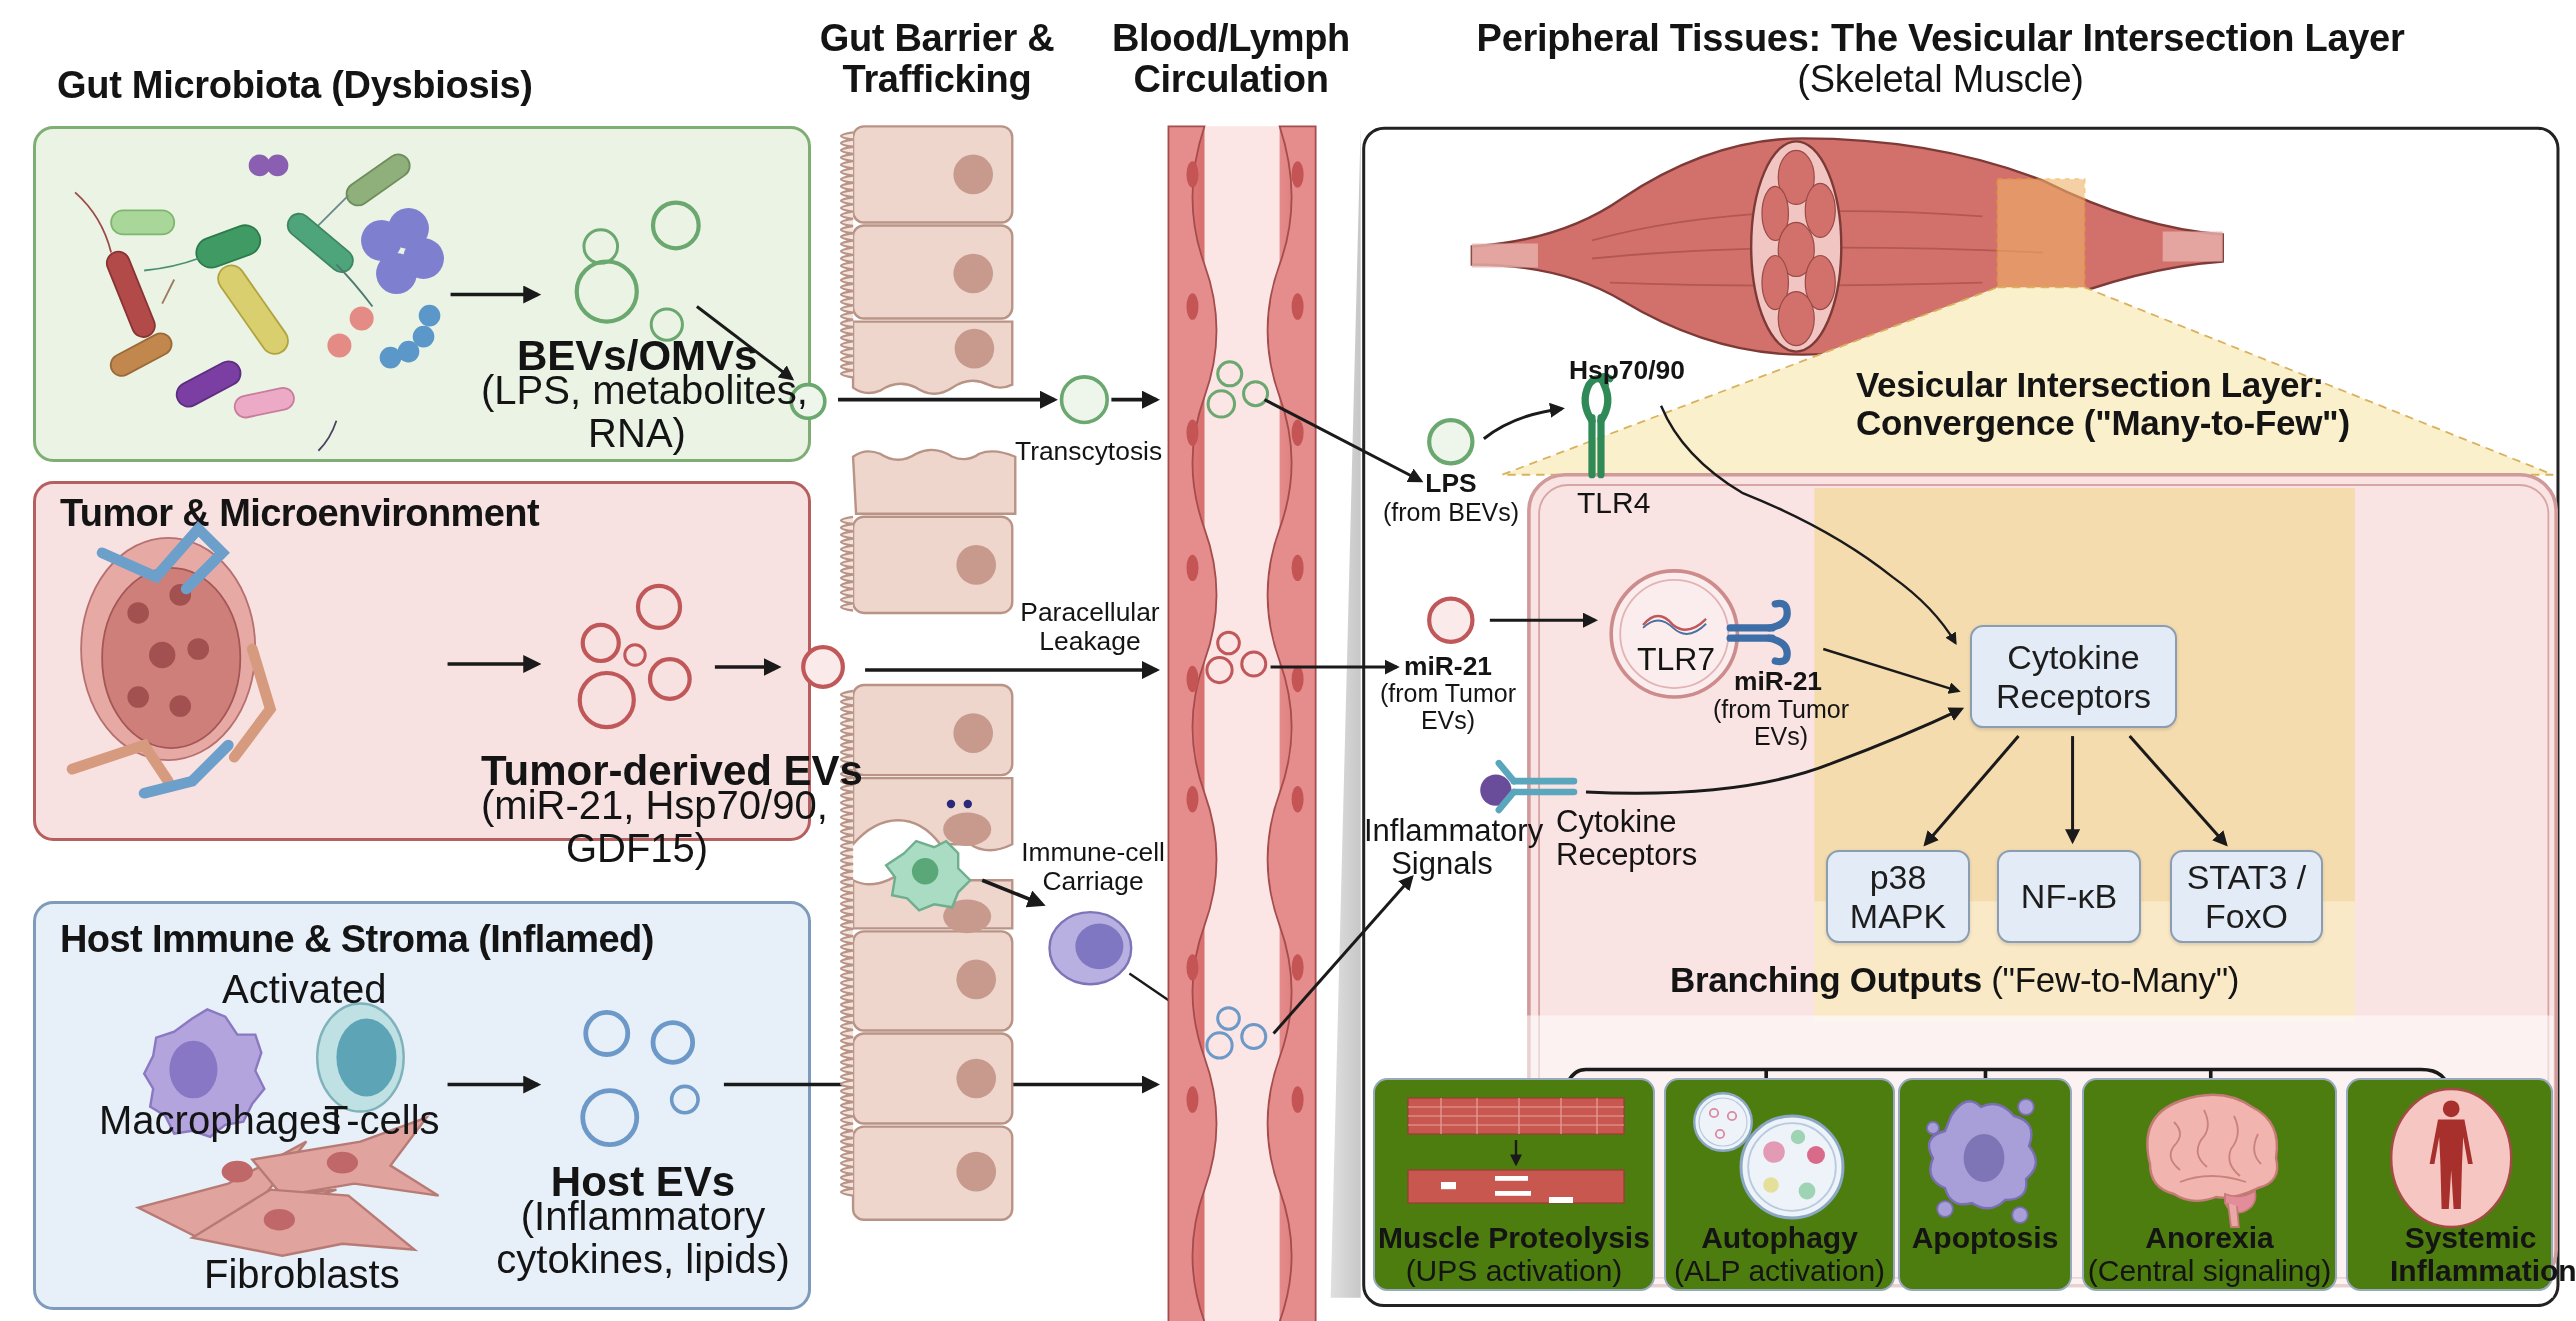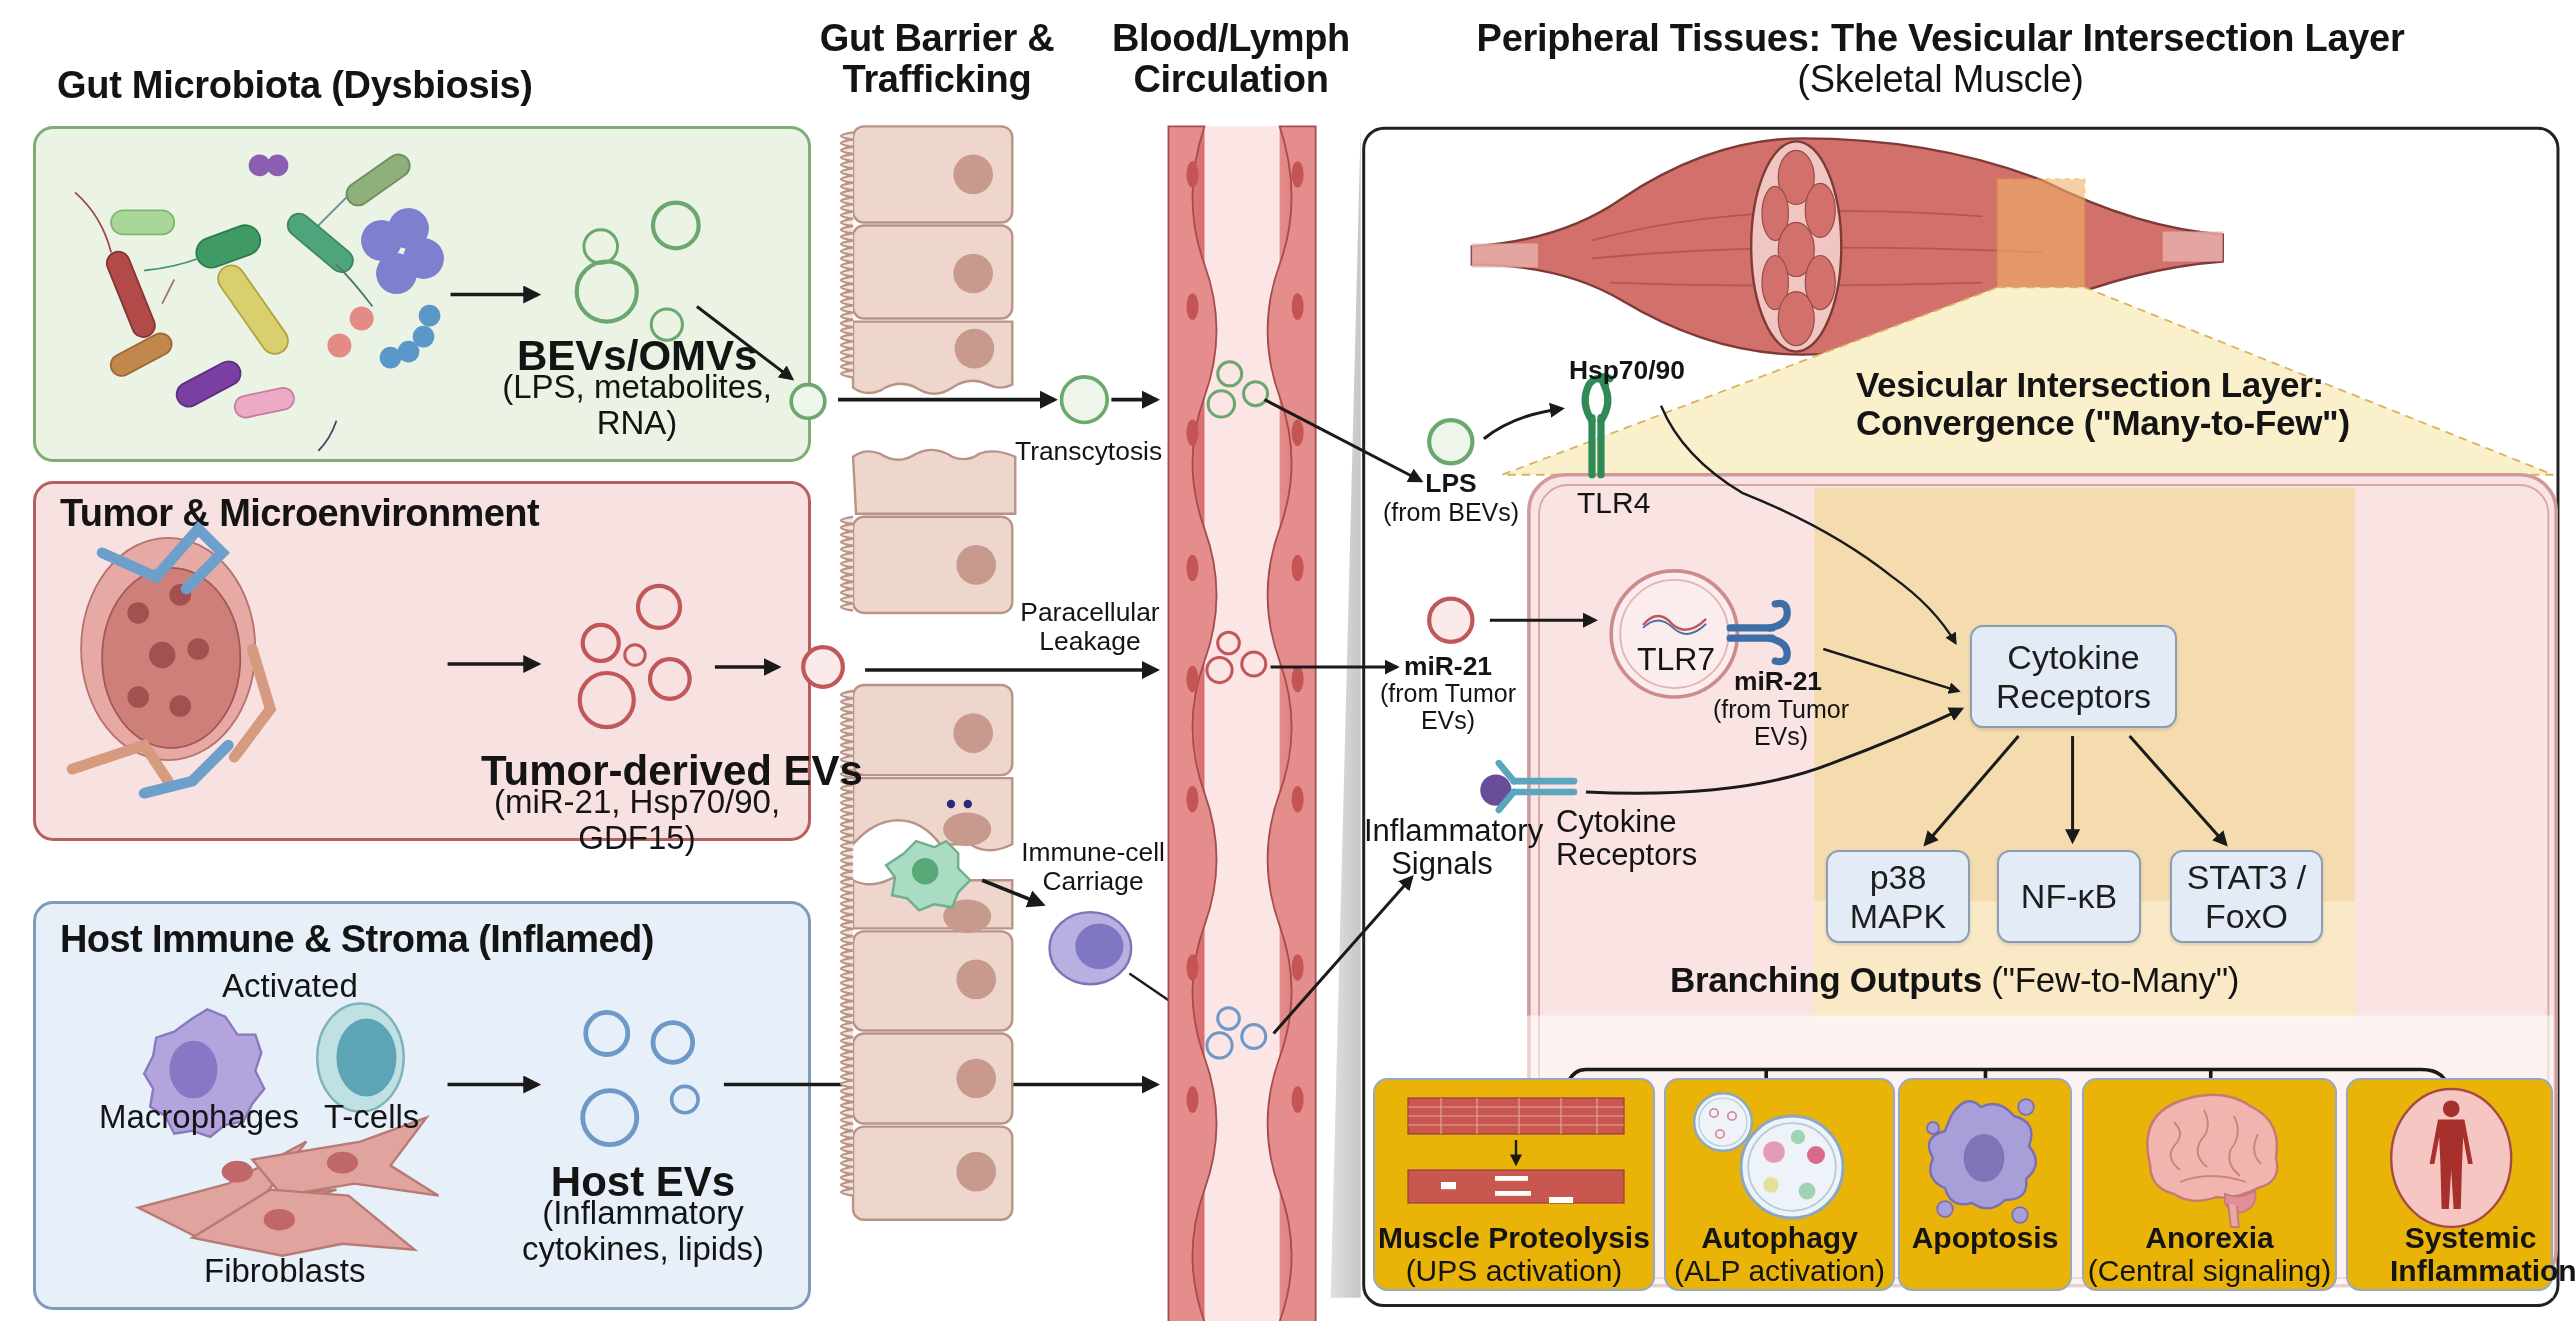--- a/index.html
+++ b/index.html
@@ -10,7 +10,7 @@
   .b { font-weight:bold; }
   .h-col { font-size:38px; font-weight:bold; text-align:center; letter-spacing:-0.3px; }
   .h-box { font-size:38px; font-weight:bold; letter-spacing:-0.6px; }
-  .lab { font-size:33px; }
+  .lab { font-size:40px; }
   .lab-sm { font-size:26.4px; }
   .lab-b { font-size:42px; font-weight:bold; }
   .box { position:absolute; border-radius:20.4px; box-sizing:border-box; }

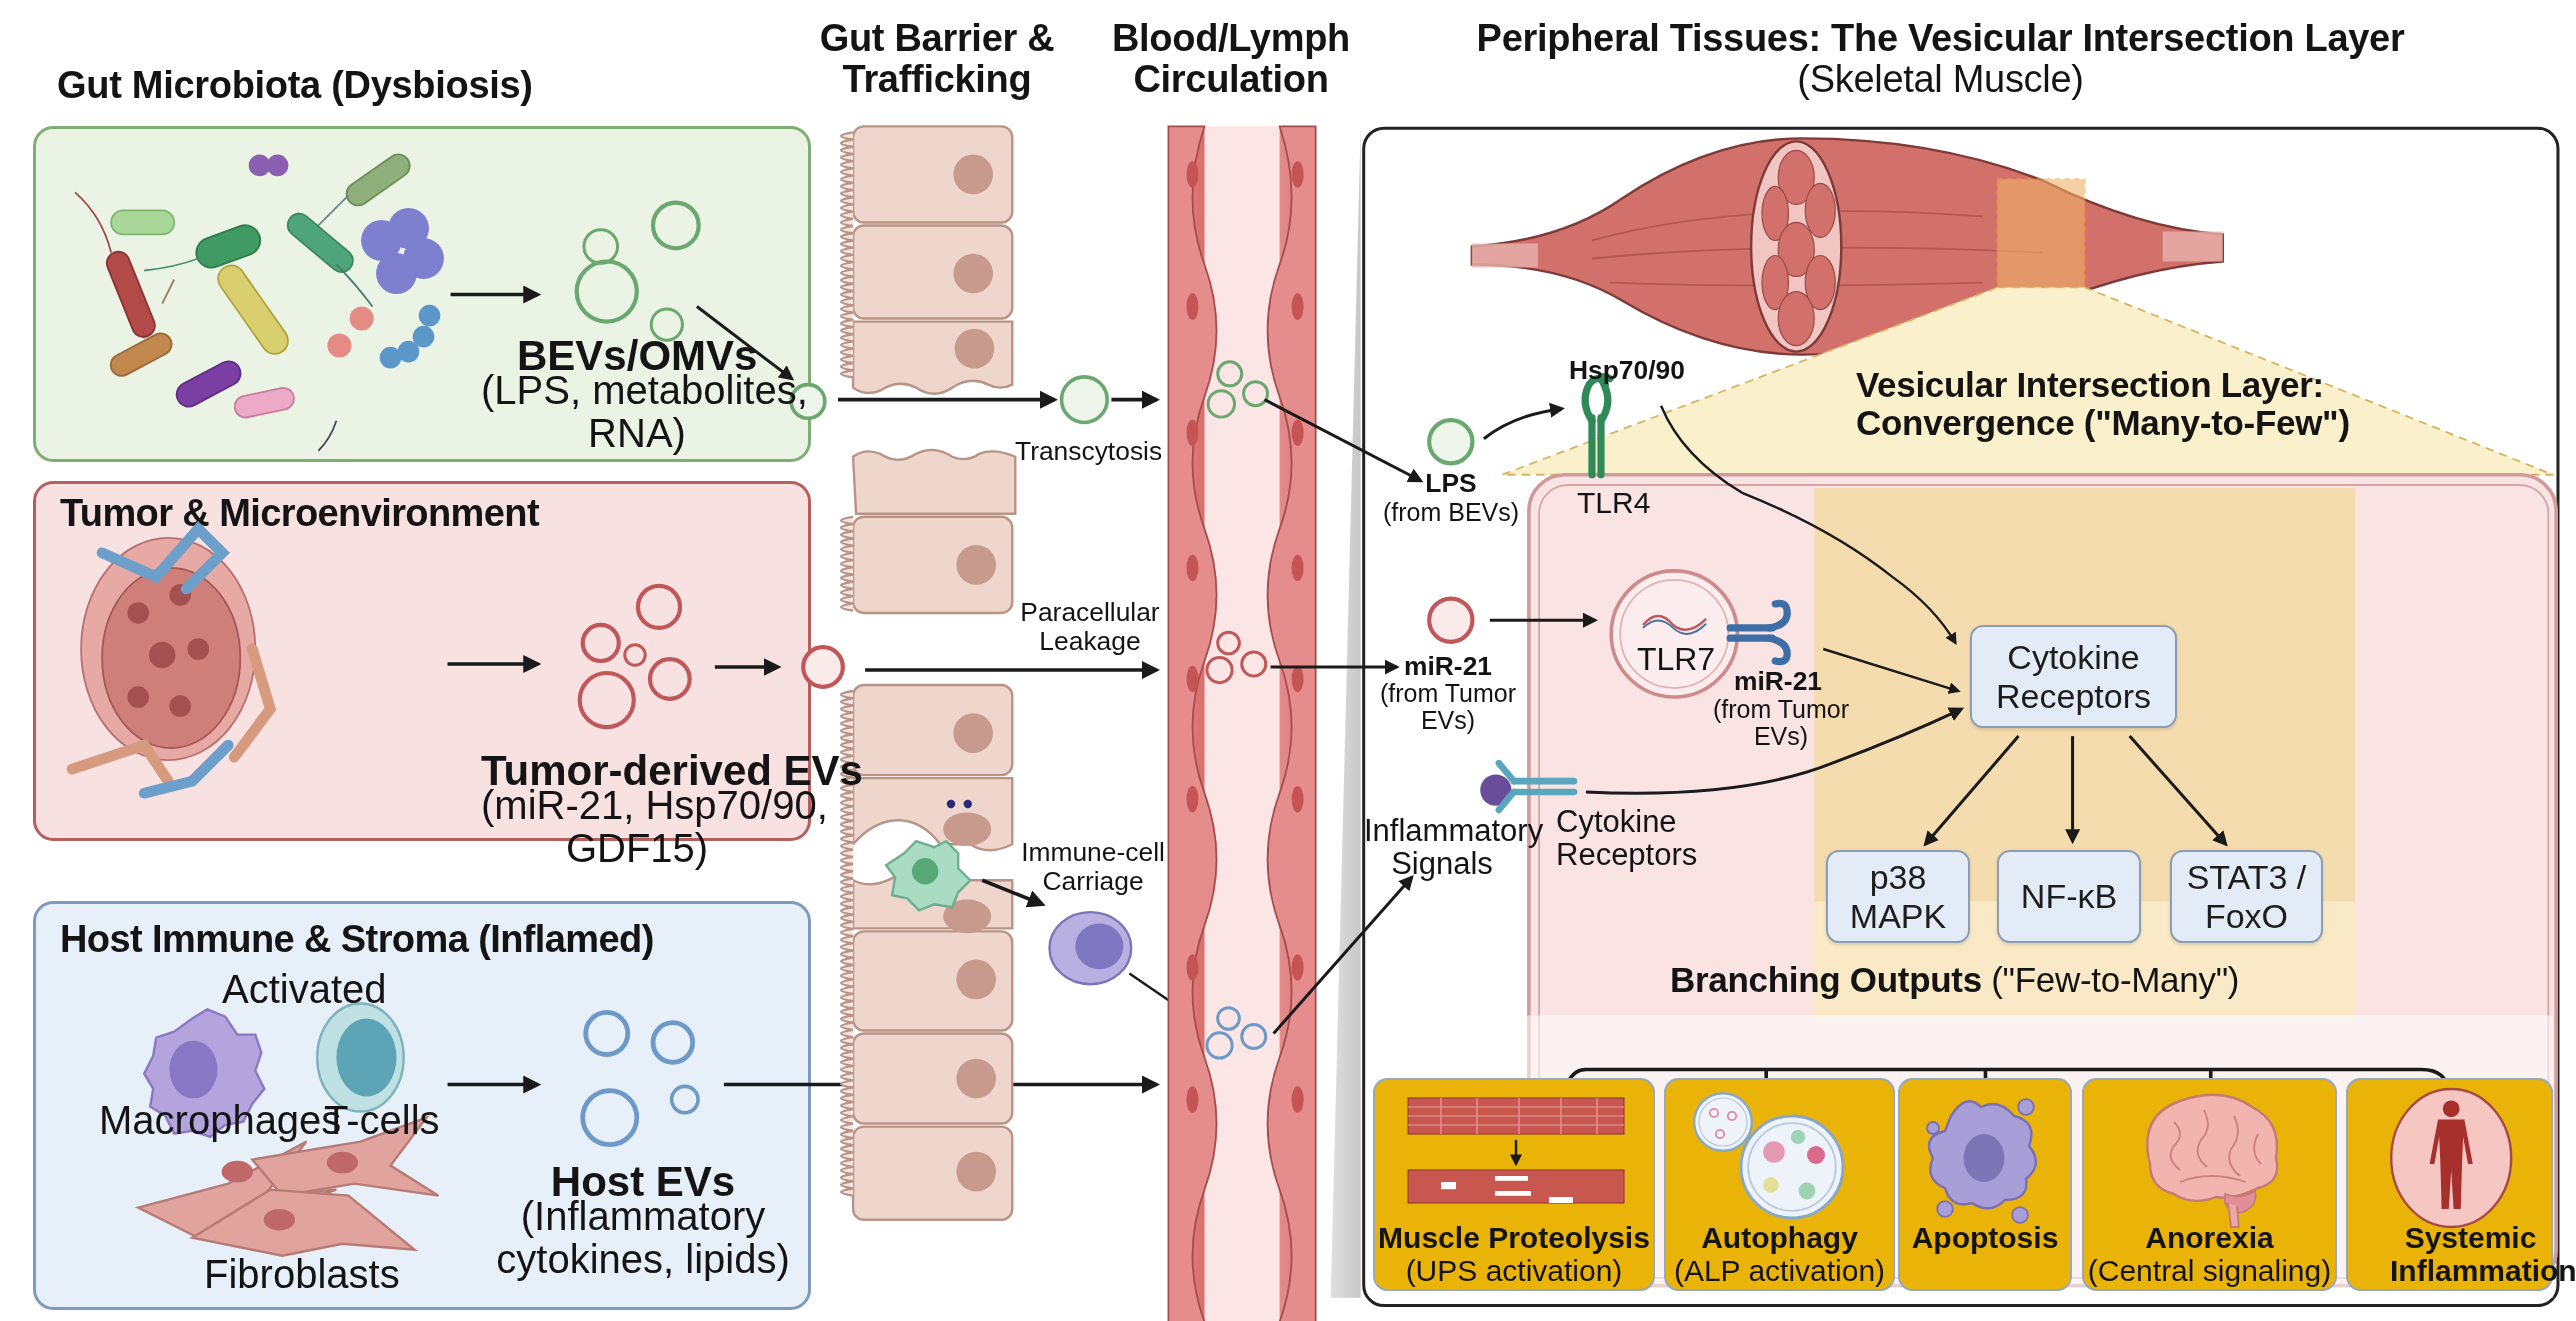--- a/index.html
+++ b/index.html
@@ -17,7 +17,7 @@
   .node { position:absolute; box-sizing:border-box; background:#e3ecf6; border:2.4px solid #8b9db3;
           border-radius:13.2px; display:flex; align-items:center; justify-content:center; text-align:center;
           font-size:34px; line-height:1.12; color:#1d1d1d; box-shadow:0 1.8px 3.6px rgba(0,0,0,0.12); }
-  .outbox { position:absolute; box-sizing:border-box; background:#eab308; border:2.4px solid #97a9bd;
+  .outbox { position:absolute; box-sizing:border-box; background:#4d7c0f; border:2.4px solid #97a9bd;
             border-radius:14.4px; }
   .outlab { position:absolute; left:0; right:0; text-align:center; font-size:30px; line-height:1.1; }
   .outlab .b { display:block; font-size:30px; }

